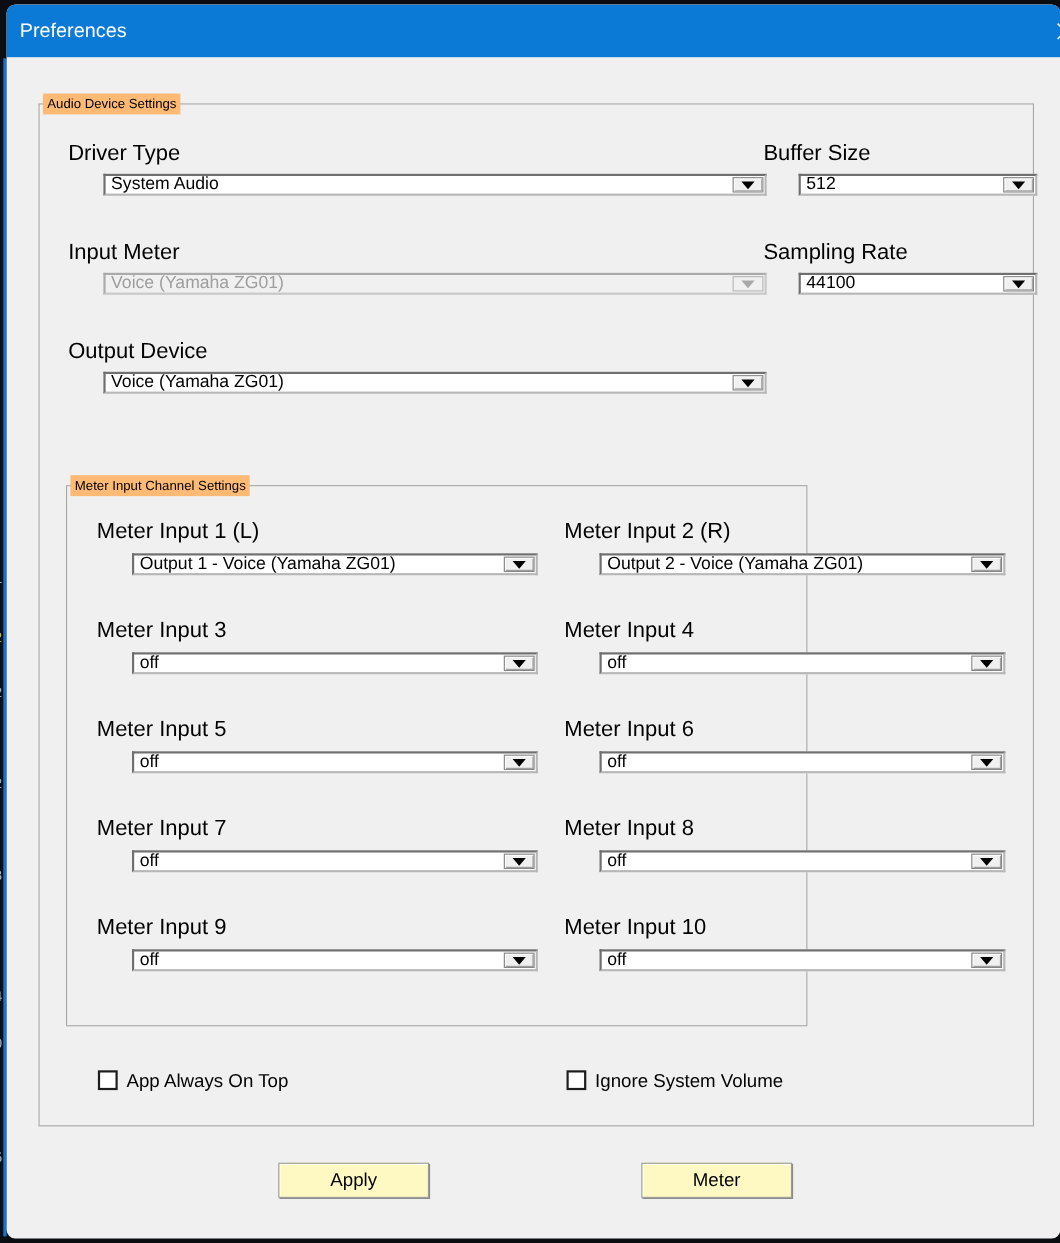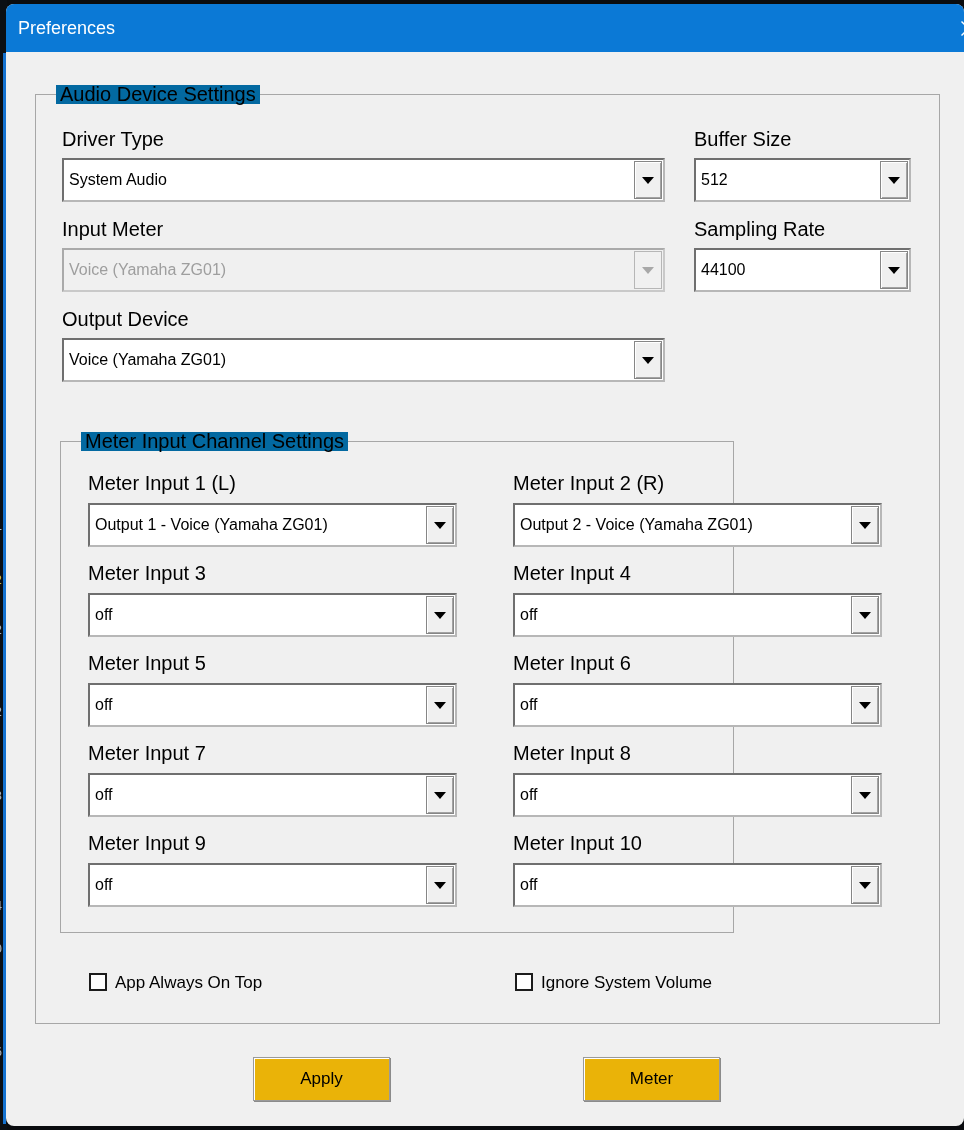--- a/index.html
+++ b/index.html
@@ -23,8 +23,8 @@
     display:flex;align-items:center;justify-content:center;background:transparent;border:none;cursor:pointer;}
   
   .groupbox{position:absolute;border:1px solid #a7a7a7;box-sizing:border-box;}
-  .groupbox .legend{position:absolute;top:-10px;left:20px;background:#0369a1;
-    padding:0 4px;font-size:20px;color:#000;white-space:nowrap;line-height:19px;}
+  .groupbox .legend{position:absolute;top:-10px;left:3px;background:#fdba74;
+    padding:0 4px;font-size:12px;color:#000;white-space:nowrap;line-height:19px;}
   
   .label{position:absolute;font-size:20px;color:#000;white-space:nowrap;line-height:19px;}
   

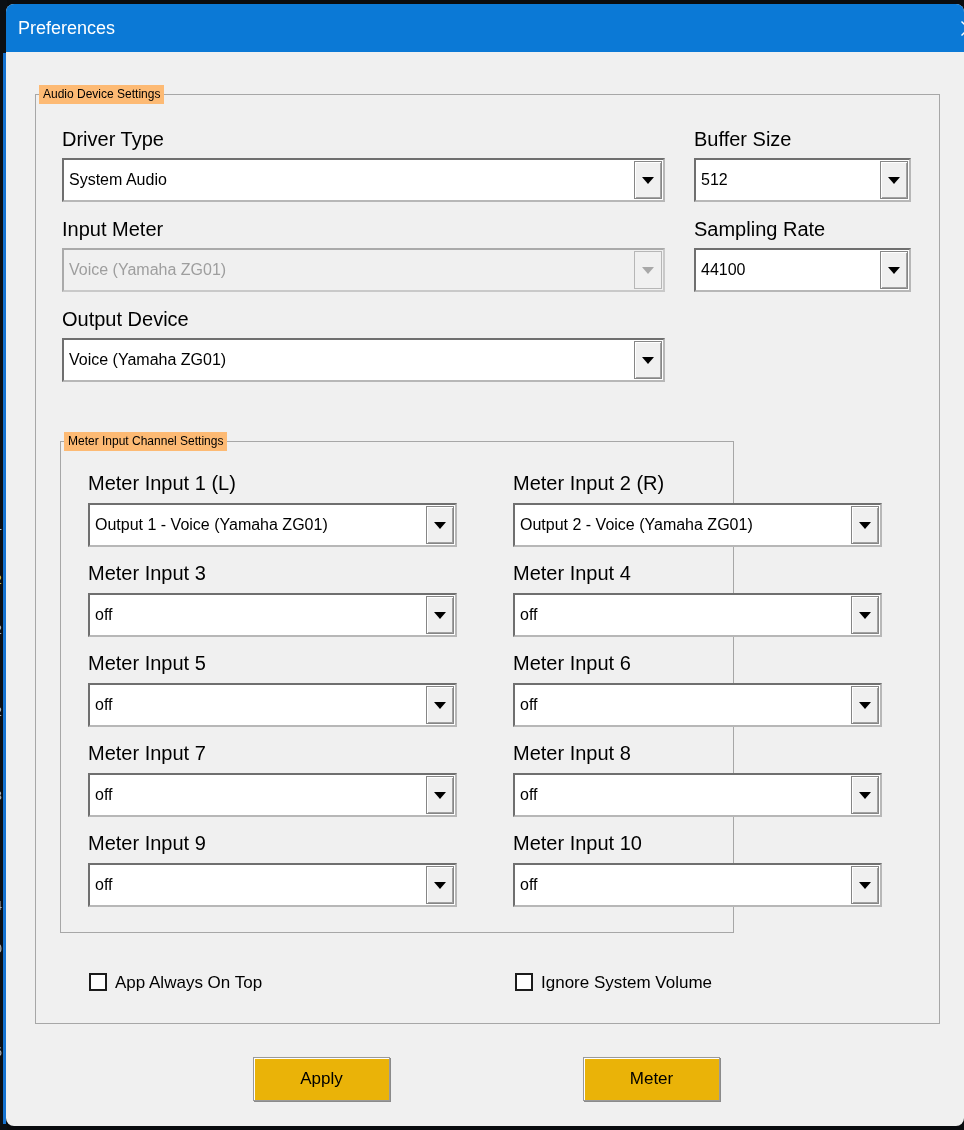--- a/index.html
+++ b/index.html
@@ -28,8 +28,8 @@
   
   .label{position:absolute;font-size:20px;color:#000;white-space:nowrap;line-height:19px;}
   
-  .combo{position:absolute;height:44px;background:#ffffff;box-sizing:border-box;
-    border:2px solid;border-color:#6f6f6f #b7b7b7 #b7b7b7 #6f6f6f;cursor:default;}
+  .combo{position:absolute;height:20px;background:#ffffff;box-sizing:border-box;
+    border:2px solid;border-color:#6f6f6f #b7b7b7 #b7b7b7 #6f6f6f;cursor:default;margin-left:32px;}
   .combo .txt{position:absolute;left:5px;top:50%;transform:translateY(-50%);
     font-size:16px;color:#000;white-space:nowrap;}
   .combo .btn{position:absolute;top:1px;right:1px;bottom:1px;width:28px;background:#f0f0f0;

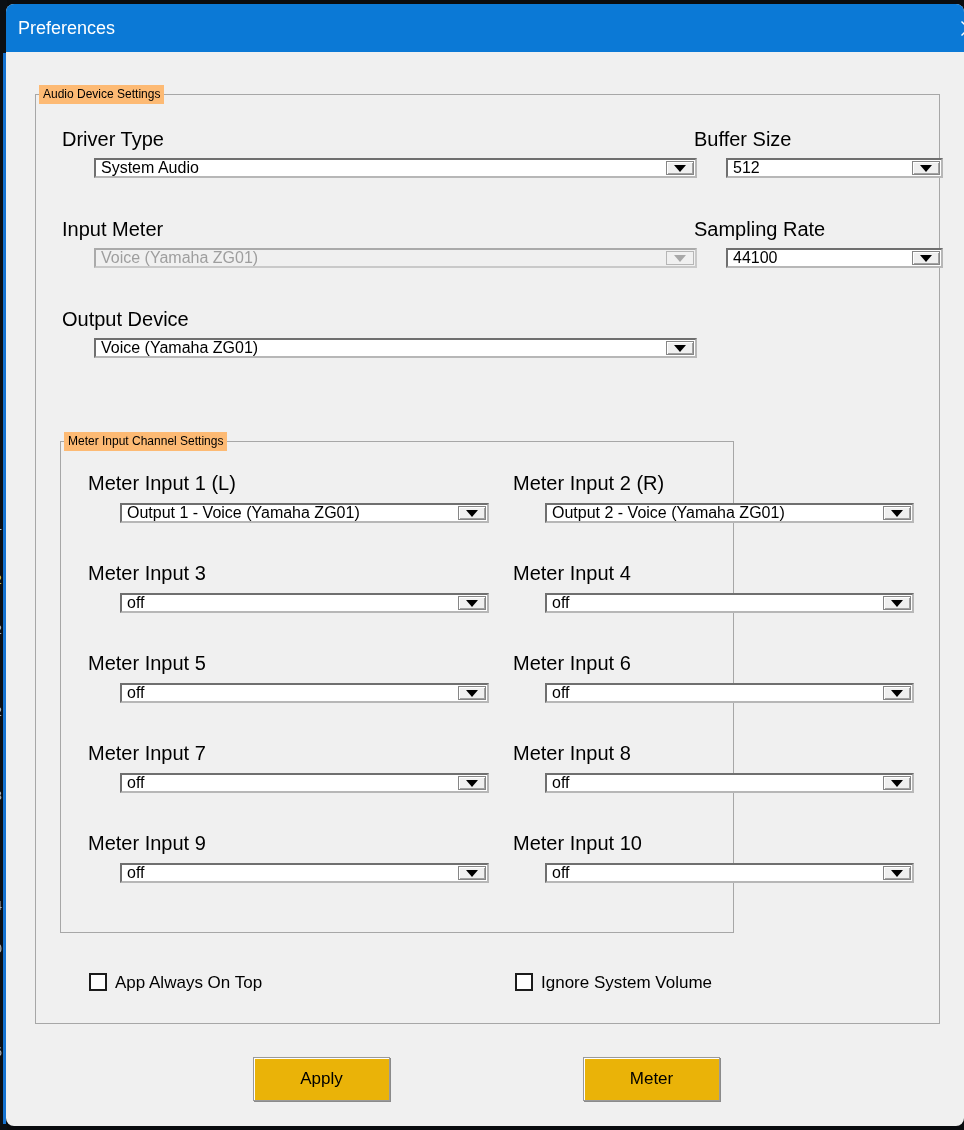--- a/index.html
+++ b/index.html
@@ -46,7 +46,7 @@
   .checkbox{position:absolute;width:18px;height:18px;background:#ffffff;
     border:2px solid #1c1c1c;box-sizing:border-box;cursor:pointer;}
   
-  .btn-push{position:absolute;height:44px;background:#eab308;
+  .btn-push{position:absolute;height:32px;background:#fef9c3;
     border:1px solid #9a9a9a;box-sizing:border-box;
     box-shadow:inset 1px 1px 0 #ffffff, 1px 1px 0 #8b8b8b;
     font-family:"Liberation Sans", sans-serif;font-size:17px;color:#000;

